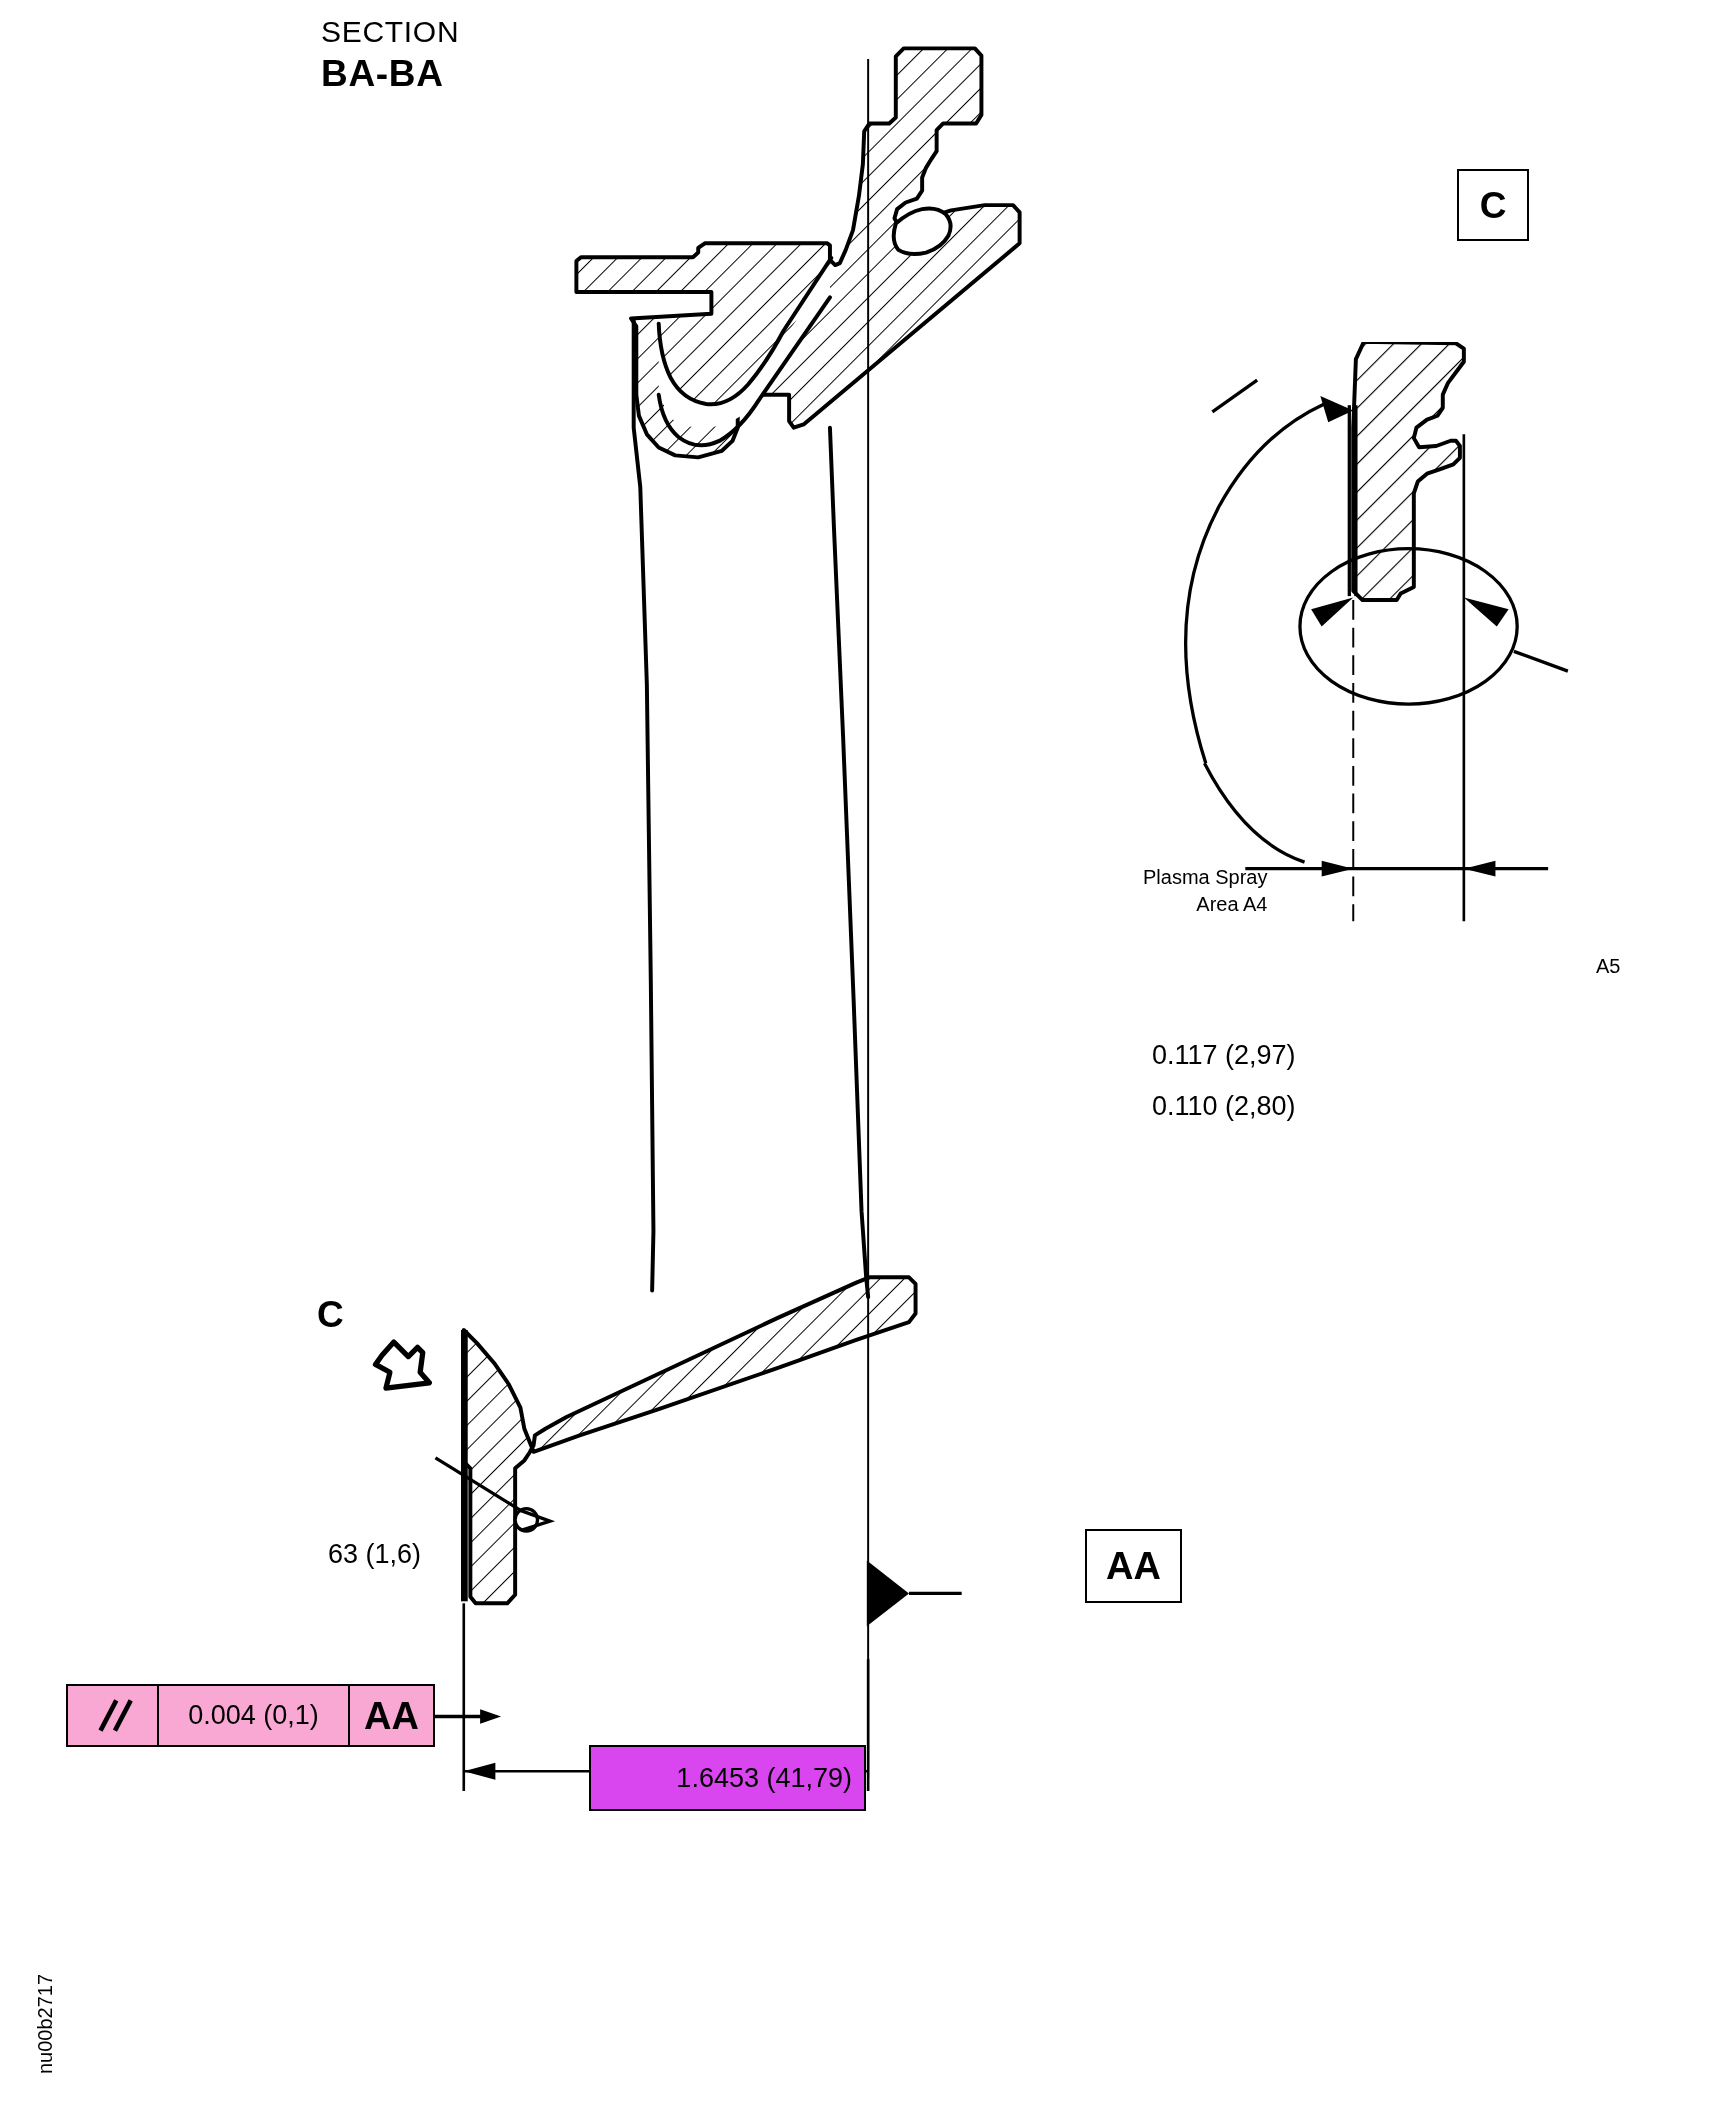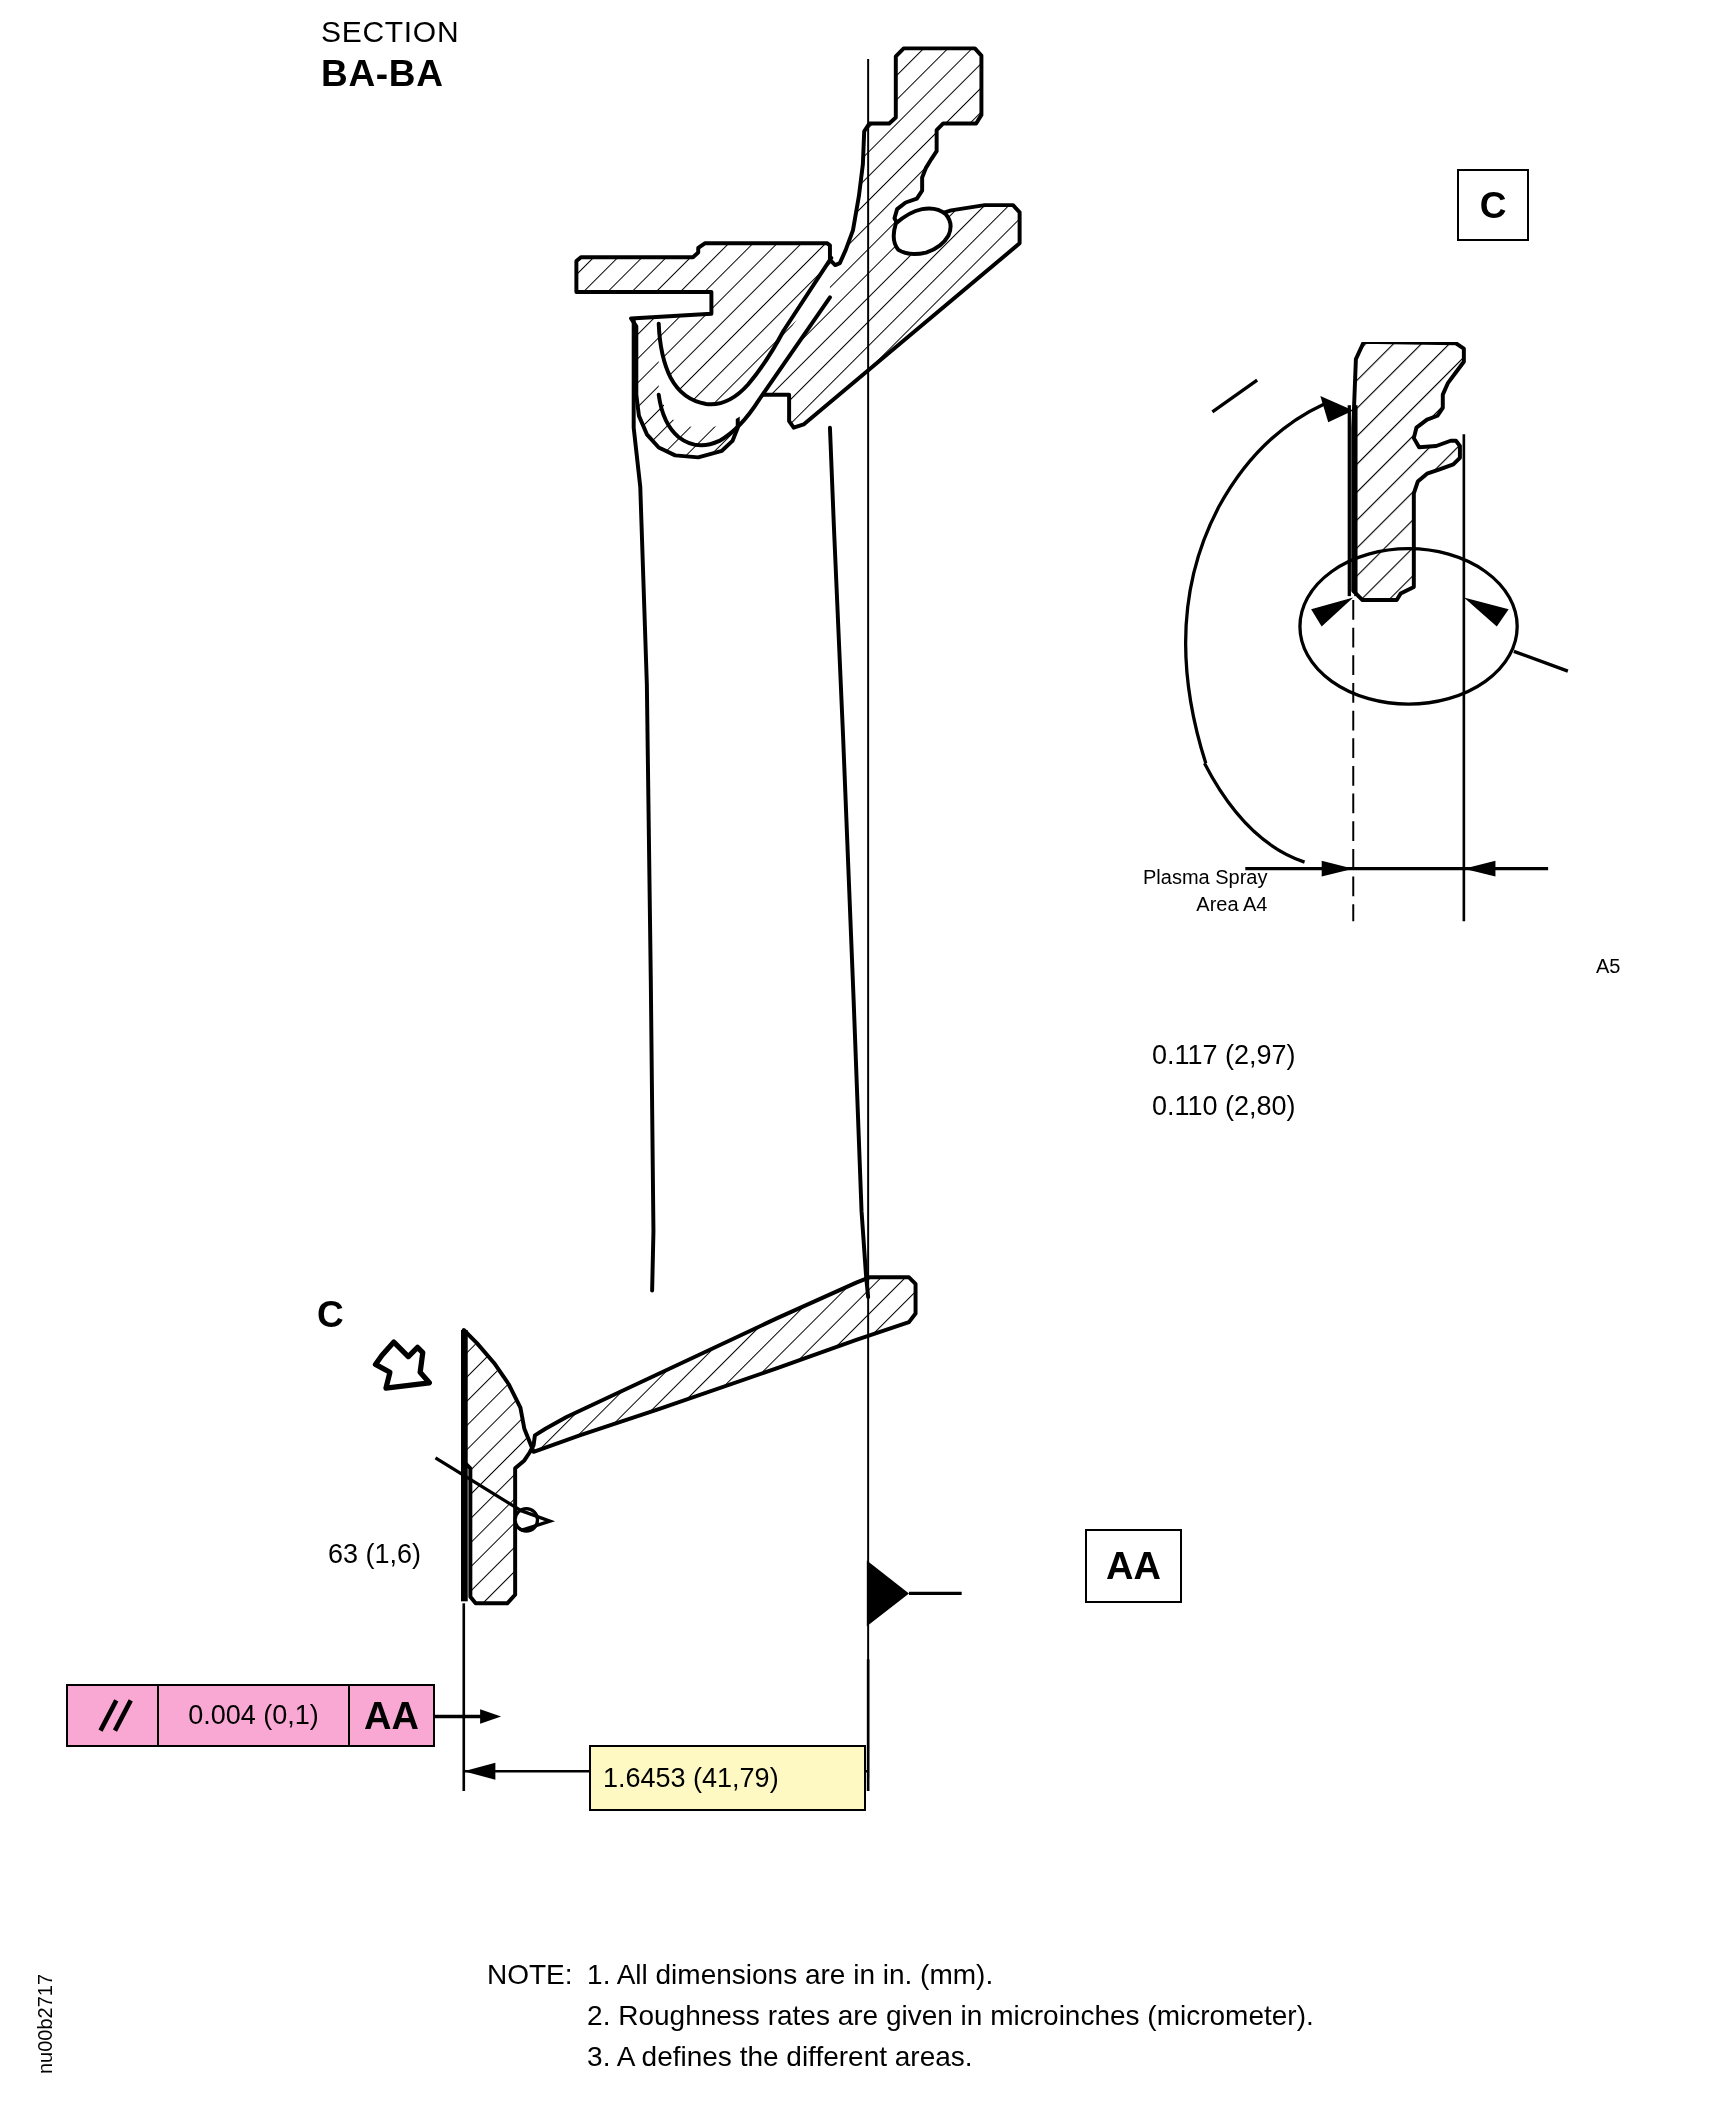--- a/index.html
+++ b/index.html
@@ -88,11 +88,11 @@
 
   .dimbox{
     border:2.6px solid #000;
-    background:#fef9c3;
+    background:#d946ef;
     box-sizing:border-box;
     display:flex;
     align-items:center;
-    justify-content:flex-start;
+    justify-content:flex-end;
     padding:0 12px;
   }
 

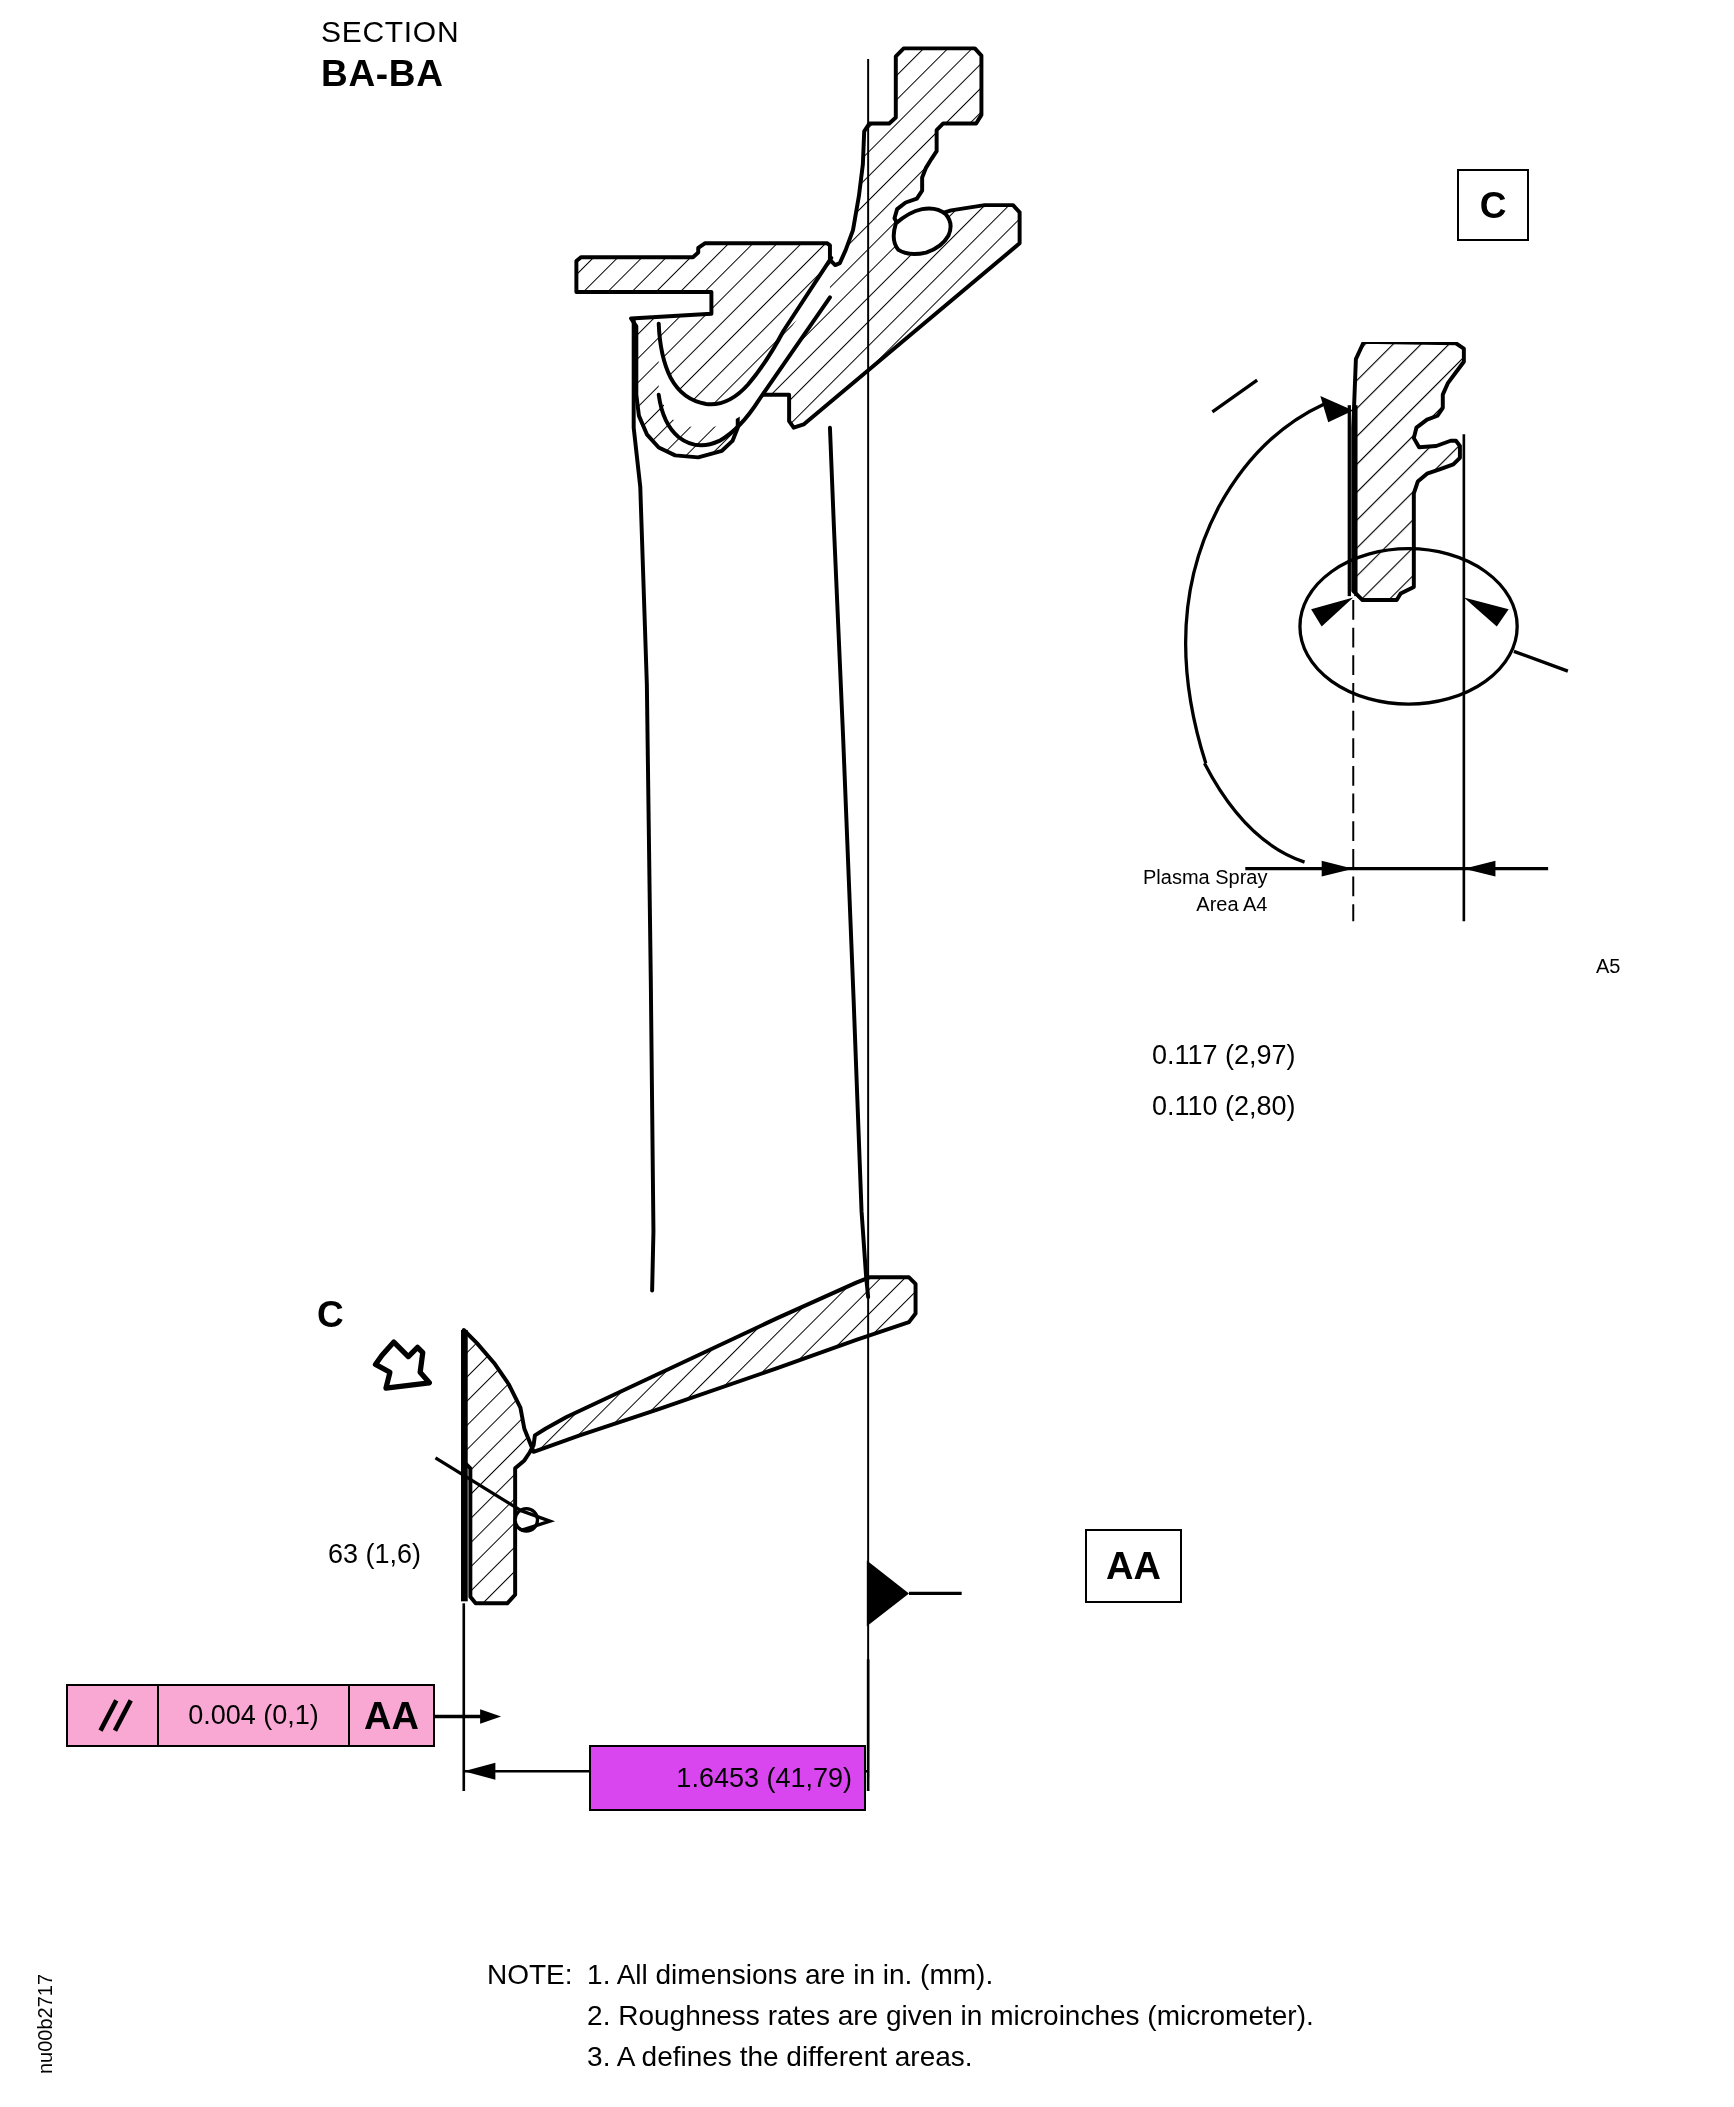--- a/index.html
+++ b/index.html
@@ -421,16 +421,6 @@
     <div class="t-dim" style="margin-top:20px;">0.110 (2,80)</div>
   </div>
 
-  <div class="abs noselect" style="left:487px;top:1959px;">
-    <div style="display:flex;align-items:flex-start;">
-      <div class="t-note" style="margin-right:14.5px;">NOTE:</div>
-      <div>
-        <div class="t-note">1. All dimensions are in in. (mm).</div>
-        <div class="t-note" style="margin-top:9.2px;">2. Roughness rates are given in microinches (micrometer).</div>
-        <div class="t-note" style="margin-top:9.2px;">3. A defines the different areas.</div>
-      </div>
-    </div>
-  </div>
 
   <div class="abs noselect" style="left:34px;top:2074px;">
     <div class="rot t-edgecode">nu00b2717</div>

